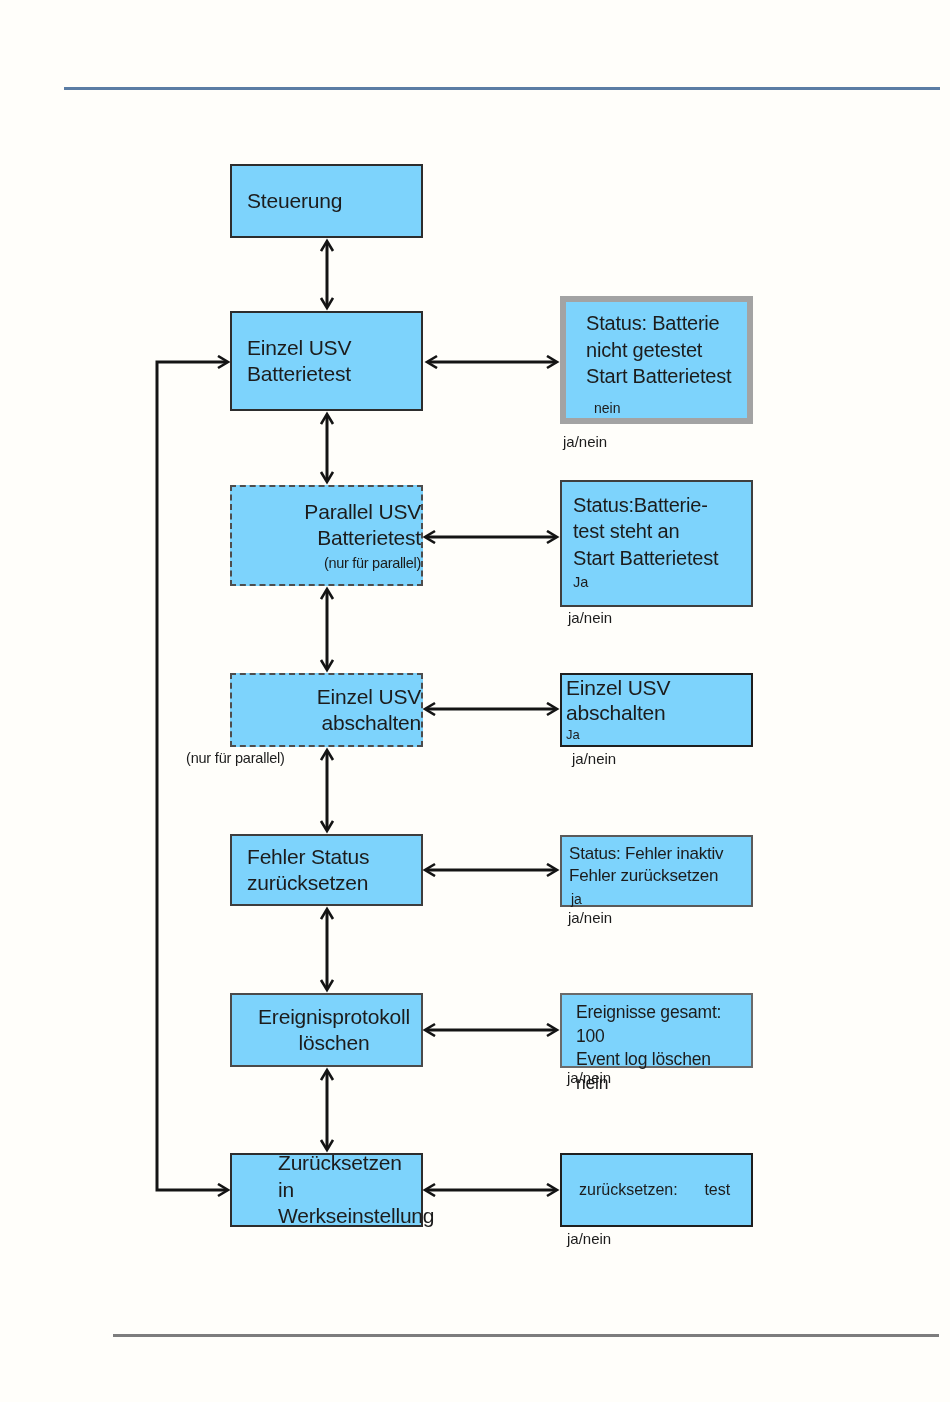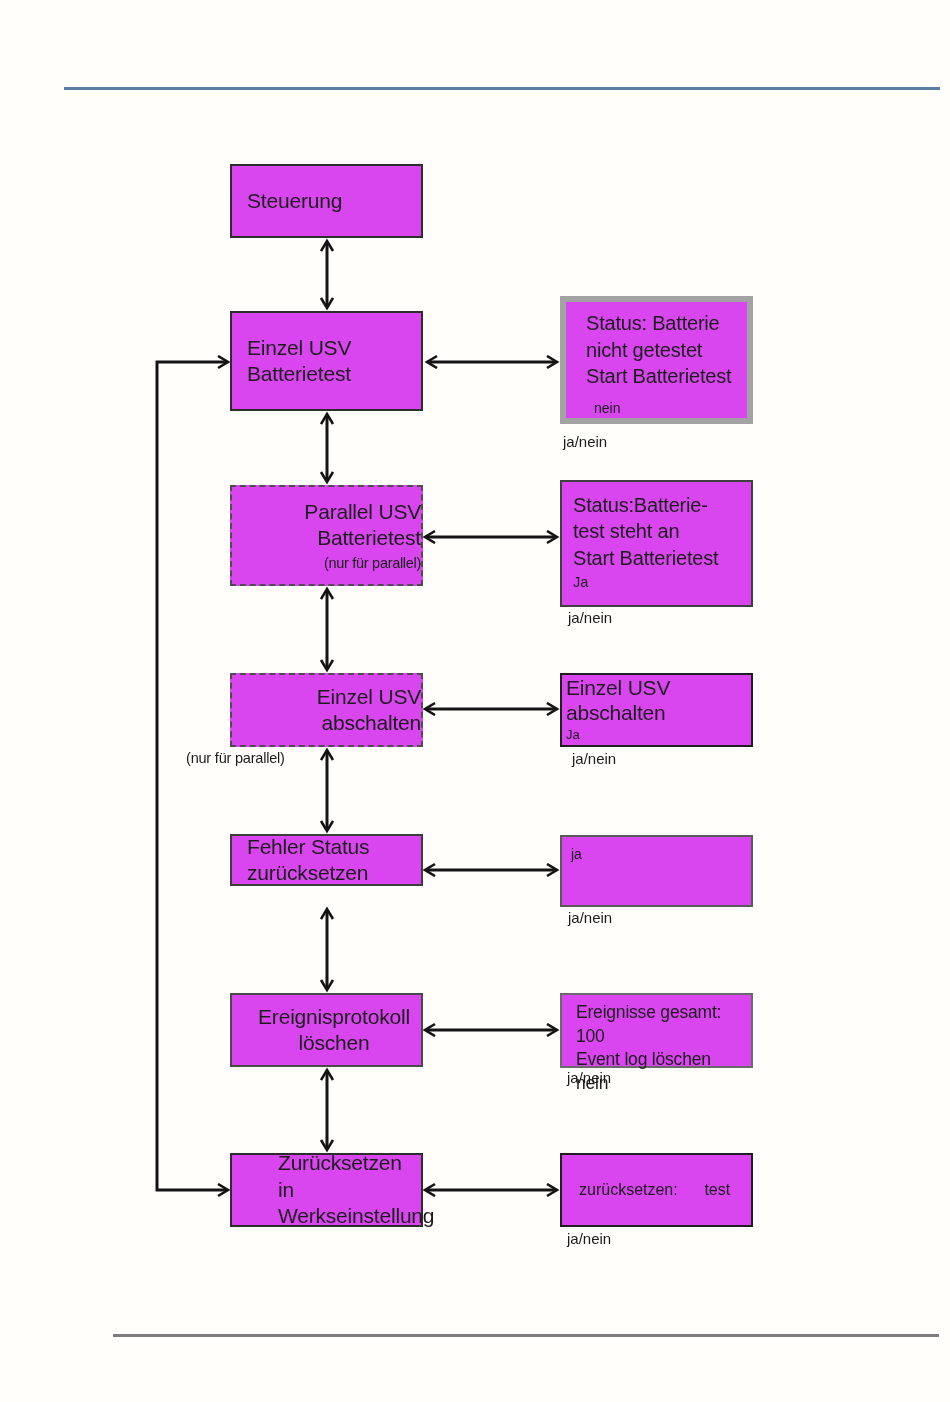--- a/index.html
+++ b/index.html
@@ -14,7 +14,7 @@
   #bottom-rule{left:113px;top:1334px;width:826px;height:3px;}
   svg.connectors{position:absolute;left:0;top:0;width:950px;height:1402px;pointer-events:none;}
   .box{
-    position:absolute;box-sizing:border-box;background:#d946ef;
+    position:absolute;box-sizing:border-box;background:#7dd3fc;
     display:flex;flex-direction:column;justify-content:center;
     white-space:pre-wrap;
   }

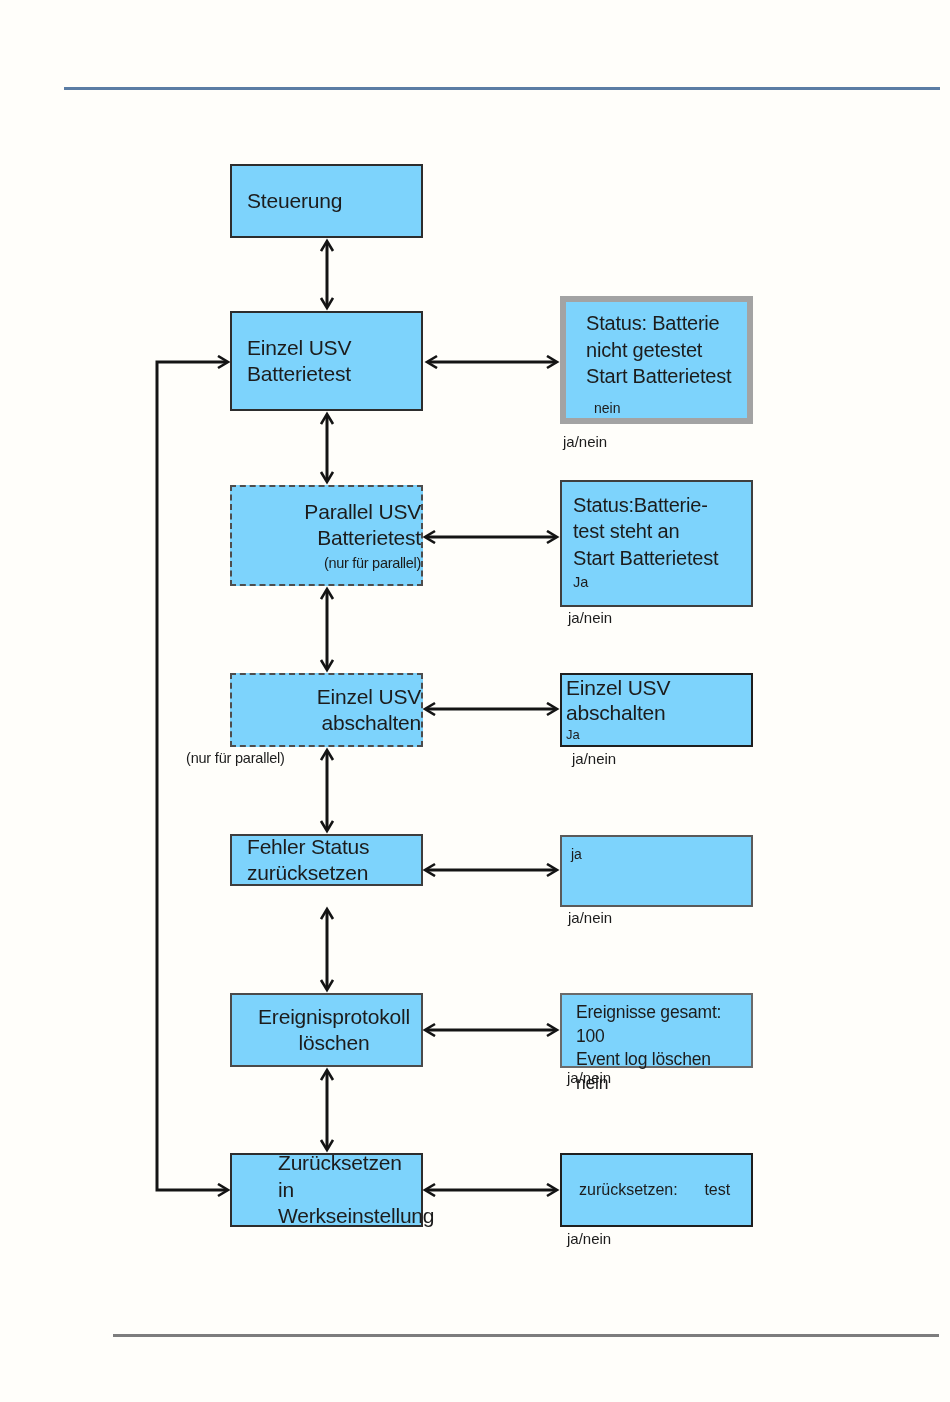--- a/index.html
+++ b/index.html
@@ -24,7 +24,7 @@
   #box-l1{top:311px;height:100px;}
   #box-l2{top:485px;height:101px;}
   #box-l3{top:673px;height:74px;}
-  #box-l4{top:834px;height:52px;border-color:#3d3d3d;}
+  #box-l4{top:834px;height:72px;border-color:#3d3d3d;}
   #box-l5{top:993px;height:74px;border-color:#4a4a4a;text-align:center;}
   #box-l6{top:1153px;height:74px;padding-left:46px;}
   .inner-note{font-size:14.5px;letter-spacing:-0.3px;margin-top:2px;}

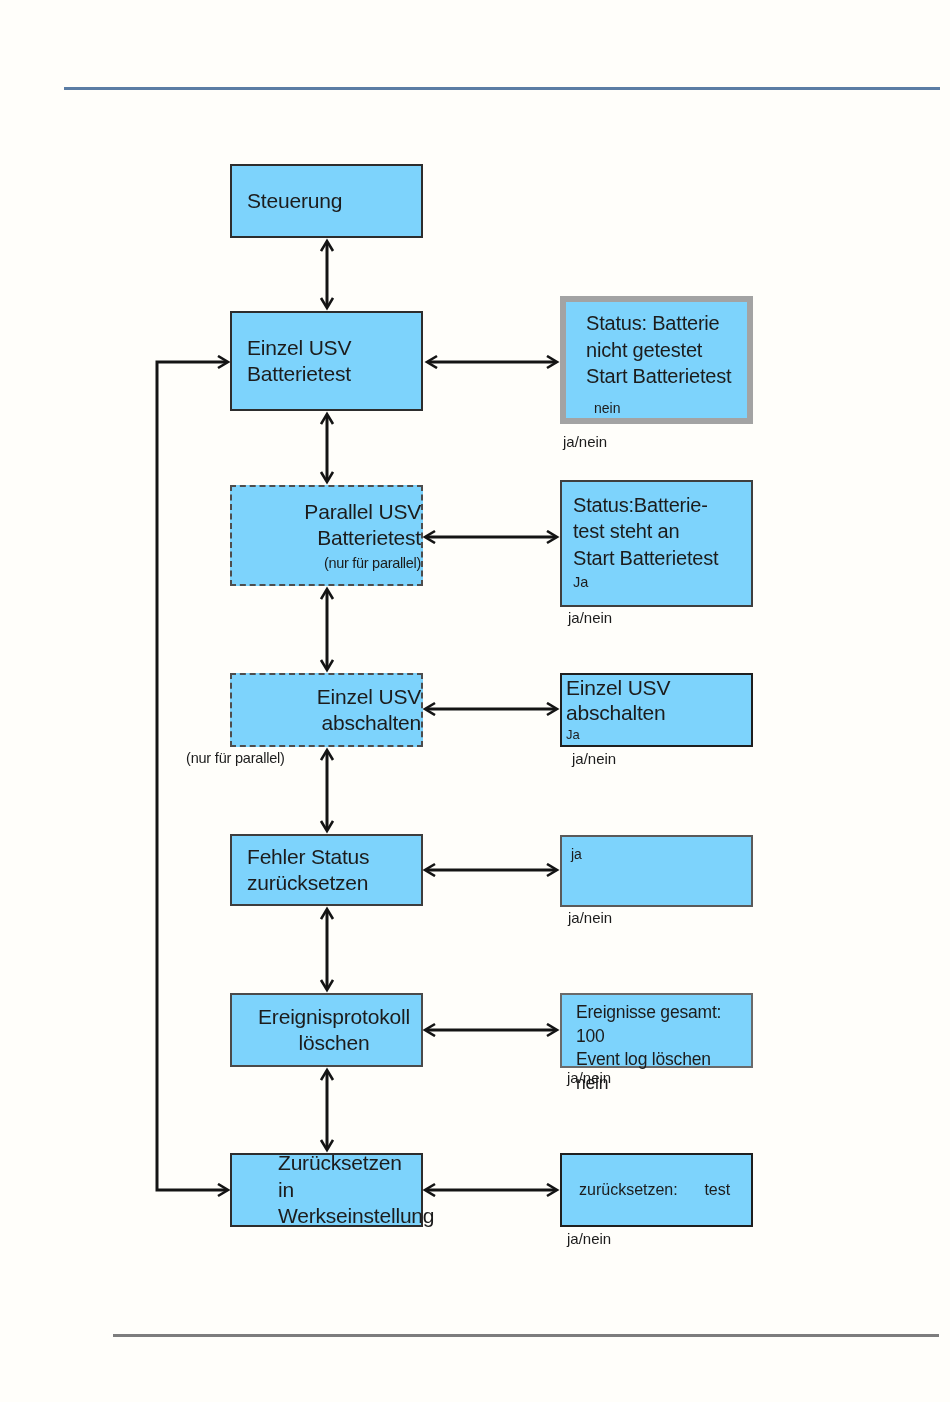--- a/index.html
+++ b/index.html
@@ -129,6 +129,8 @@
   <span class="rvalue">Ja</span>
 </div>
 <div class="box rbox" id="box-r4">
+  <span>Status: Fehler inaktiv
+Fehler zurücksetzen</span>
   <span class="rvalue">ja</span>
 </div>
 <div class="box rbox" id="box-r5">

